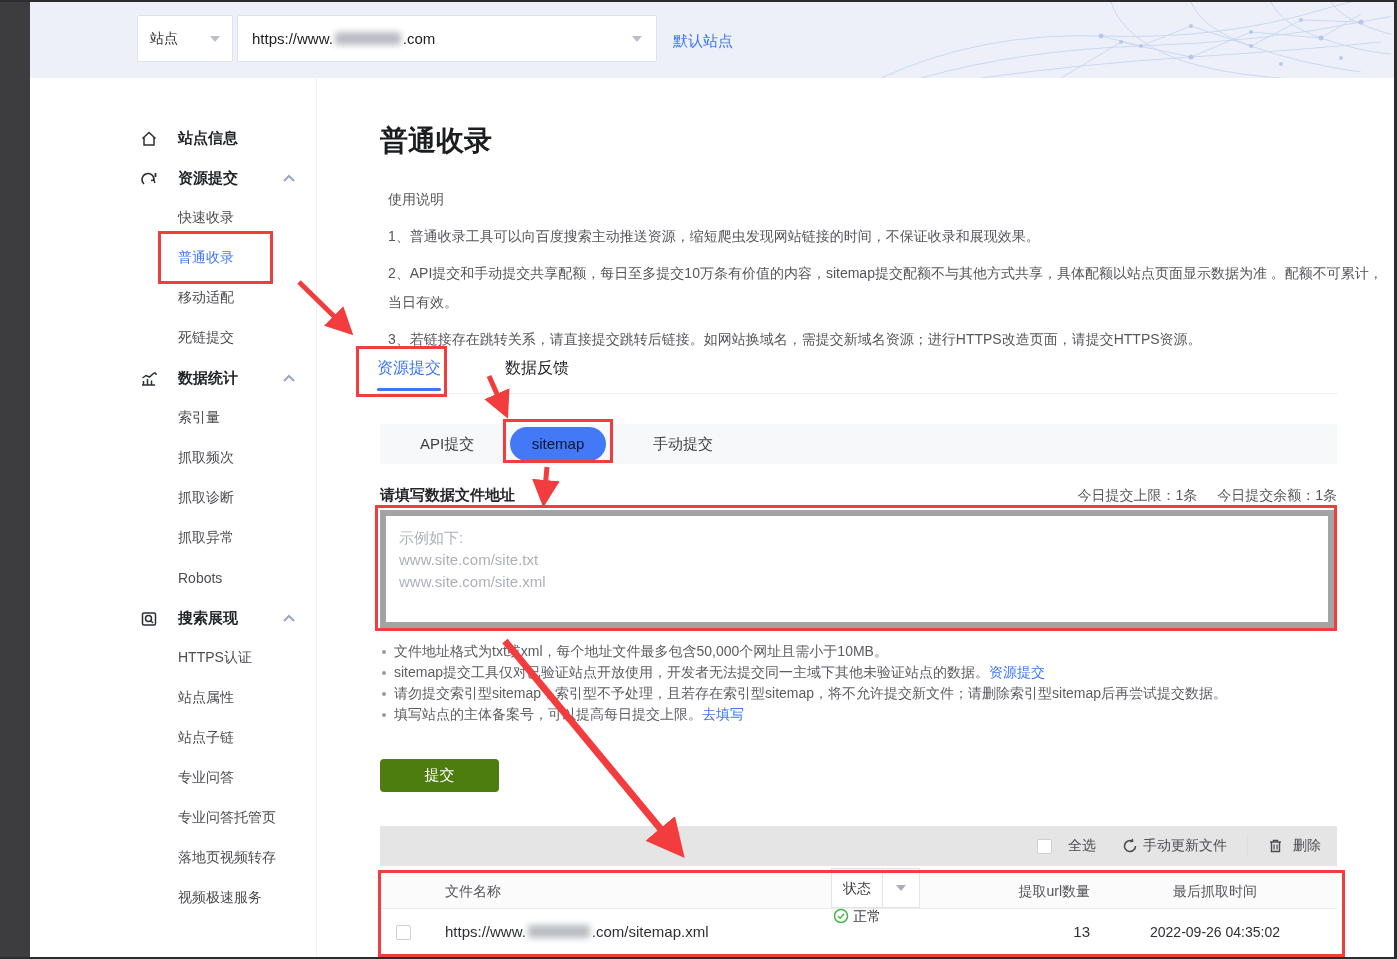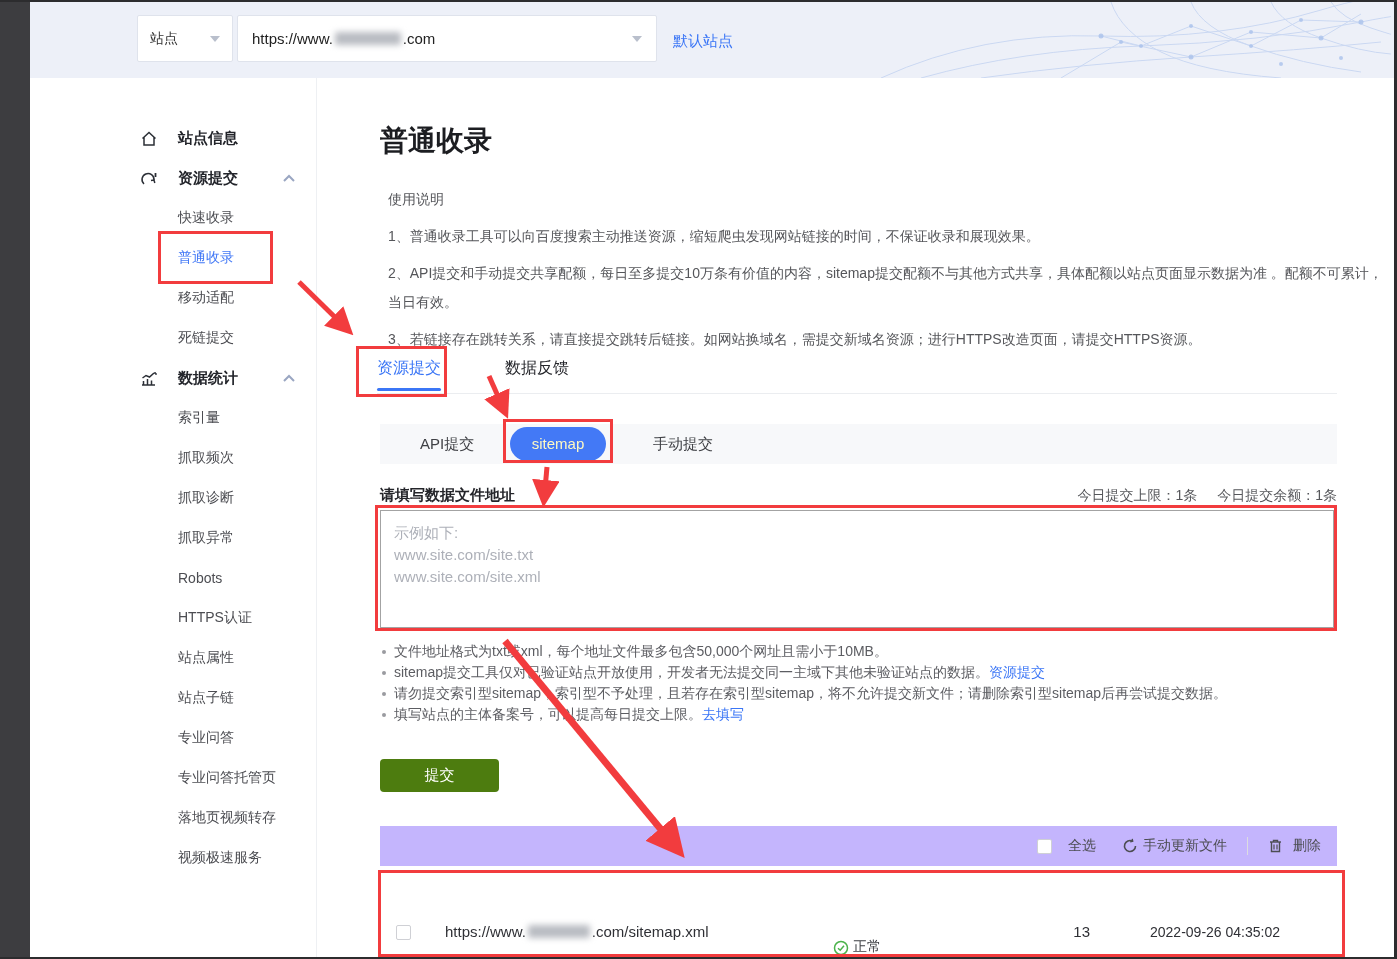--- a/index.html
+++ b/index.html
@@ -52,7 +52,7 @@
   .subtab-bar{left:380px;top:424px;width:957px;height:40px;background:#f7f8fa;}
   .subtab{position:absolute;top:0;height:40px;line-height:40px;font-size:15px;color:#3f4045;cursor:pointer;}
   .subtab-pill{position:absolute;left:130px;top:3px;width:96px;height:34px;line-height:34px;border-radius:17px;
-    background:#4379f6;color:#fef9c3;text-align:center;font-size:15px;cursor:pointer;}
+    background:#4379f6;color:#0f172a;text-align:center;font-size:15px;cursor:pointer;}
 
   .form-label{left:380px;top:486px;font-size:15px;font-weight:bold;color:#24252a;}
   .quota{left:1000px;top:487px;width:337px;text-align:right;font-size:14px;color:#55565a;}

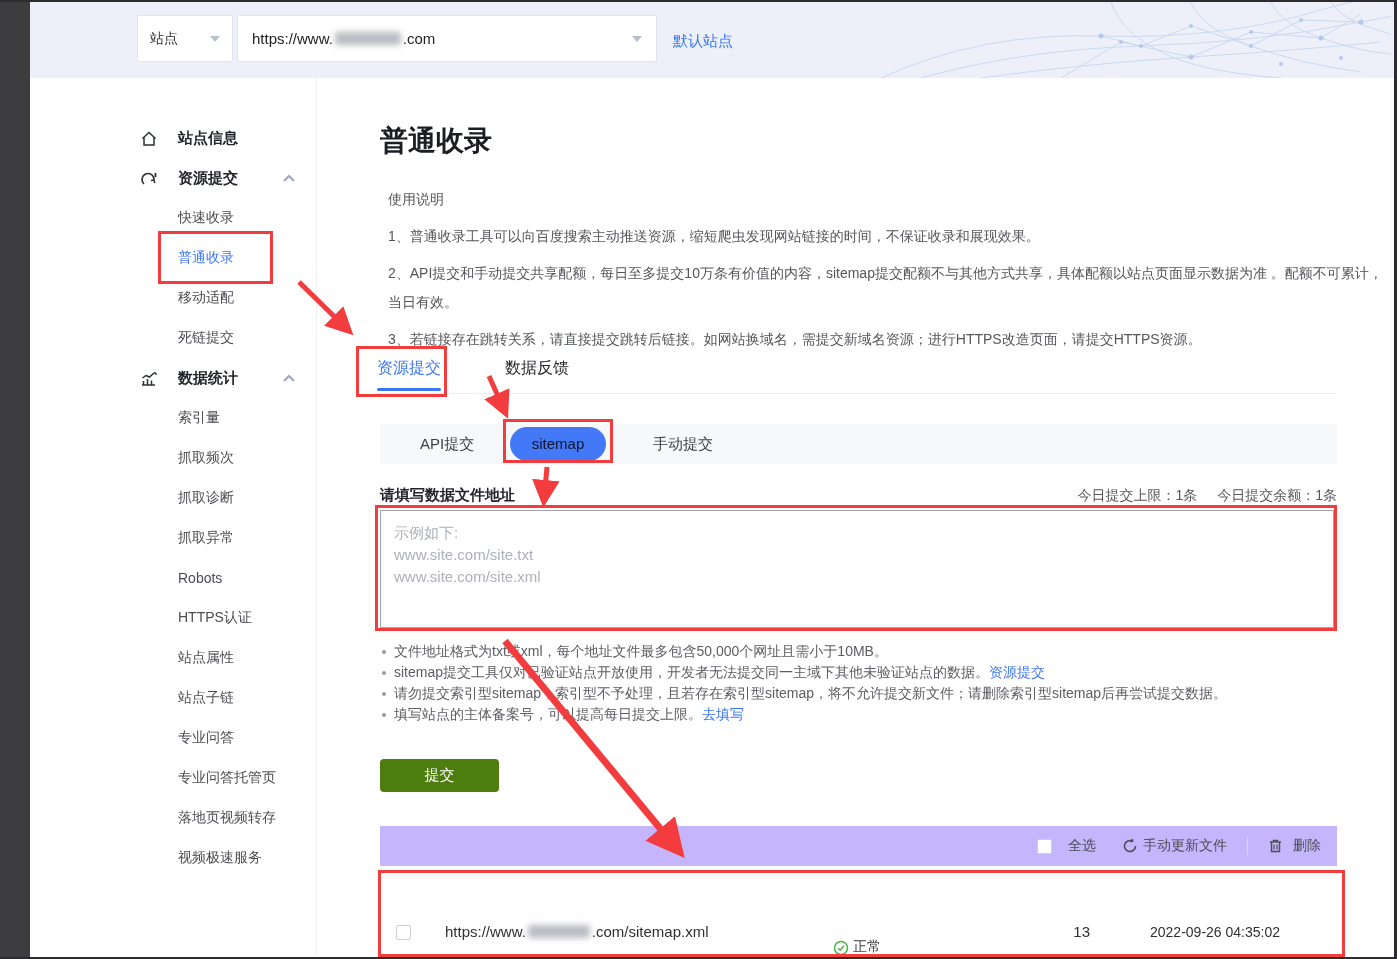--- a/index.html
+++ b/index.html
@@ -59,7 +59,7 @@
   .quota span{margin-left:16px;}
 
   .sitemap-input{left:380px;top:510px;width:954px;height:118px;box-sizing:border-box;
-    border:1px solid #a3a3a3;background:#fff;resize:none;outline:none;padding:11px 13px;
+    border:6px solid #a3a3a3;background:#fff;resize:none;outline:none;padding:11px 13px;
     font-size:15px;line-height:22px;color:#be185d;font-family:"Liberation Sans","DejaVu Sans",sans-serif;}
   .sitemap-input::placeholder{color:#adb0b8;}
 

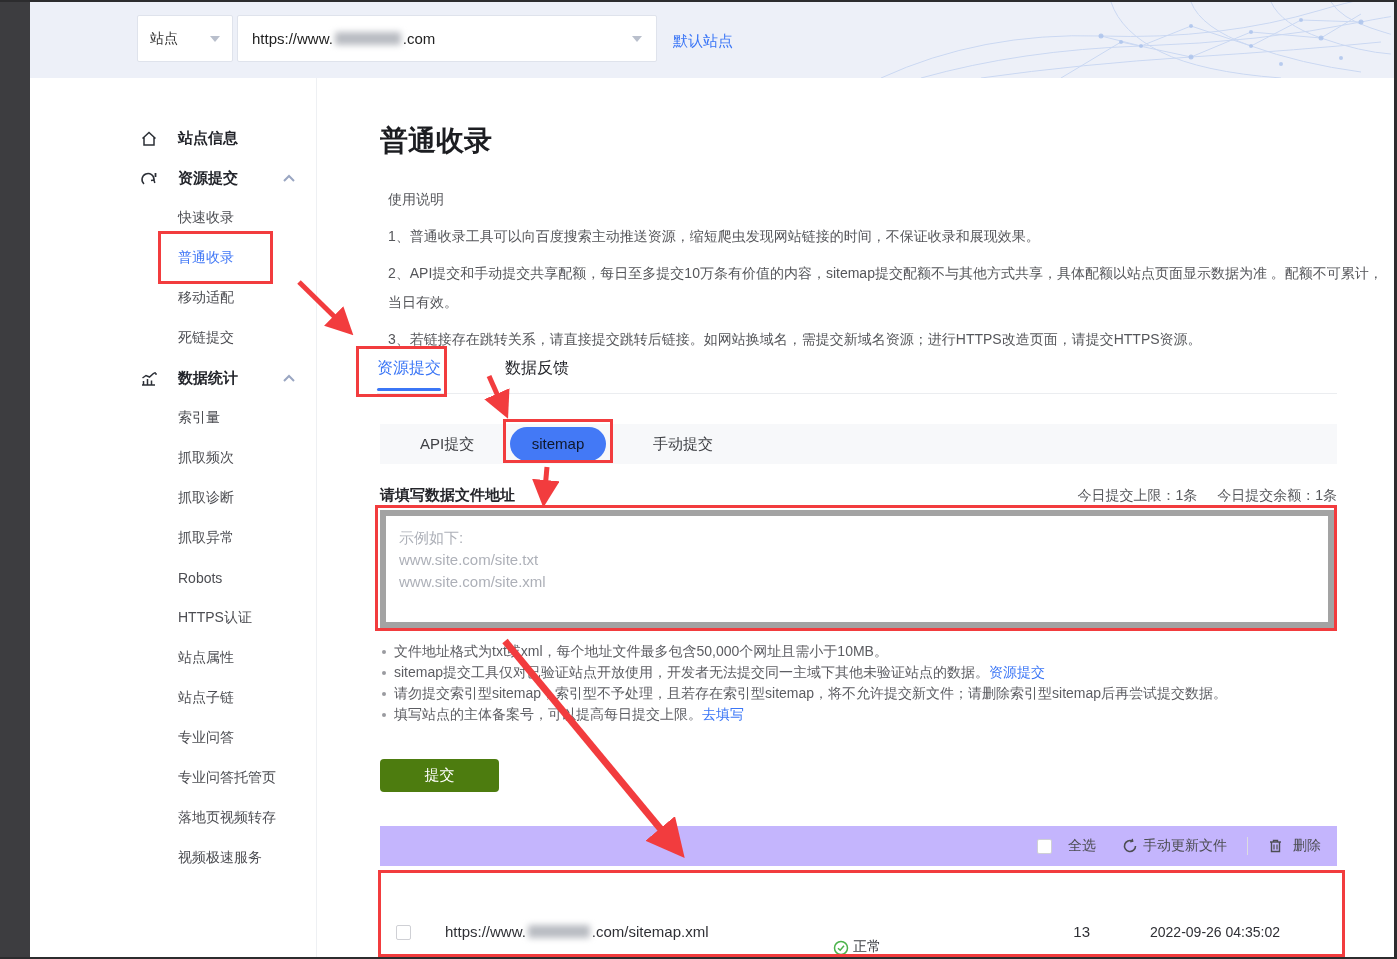--- a/index.html
+++ b/index.html
@@ -212,6 +212,17 @@
         <span class="nav-sub-label">Robots</span>
       </div>
     <div class="nav-row">
+      <svg class="nicon" viewBox="0 0 18 18" fill="none" stroke="#2b2f36" stroke-width="1.5">
+          <rect x="2.5" y="3" width="13" height="12" rx="1.5"></rect>
+          <circle cx="8.5" cy="8.5" r="3"></circle>
+          <path d="M10.8,10.8 L13,13"></path>
+        </svg>
+      <span class="nav-group-label">搜索展现</span>
+      <svg class="nav-chev" width="14" height="9" viewBox="0 0 14 9" fill="none" stroke="#9aa6c2" stroke-width="2">
+          <path d="M2,7 L7,2 L12,7"></path>
+        </svg>
+    </div>
+    <div class="nav-row">
         <span class="nav-sub-label">HTTPS认证</span>
       </div>
     <div class="nav-row">

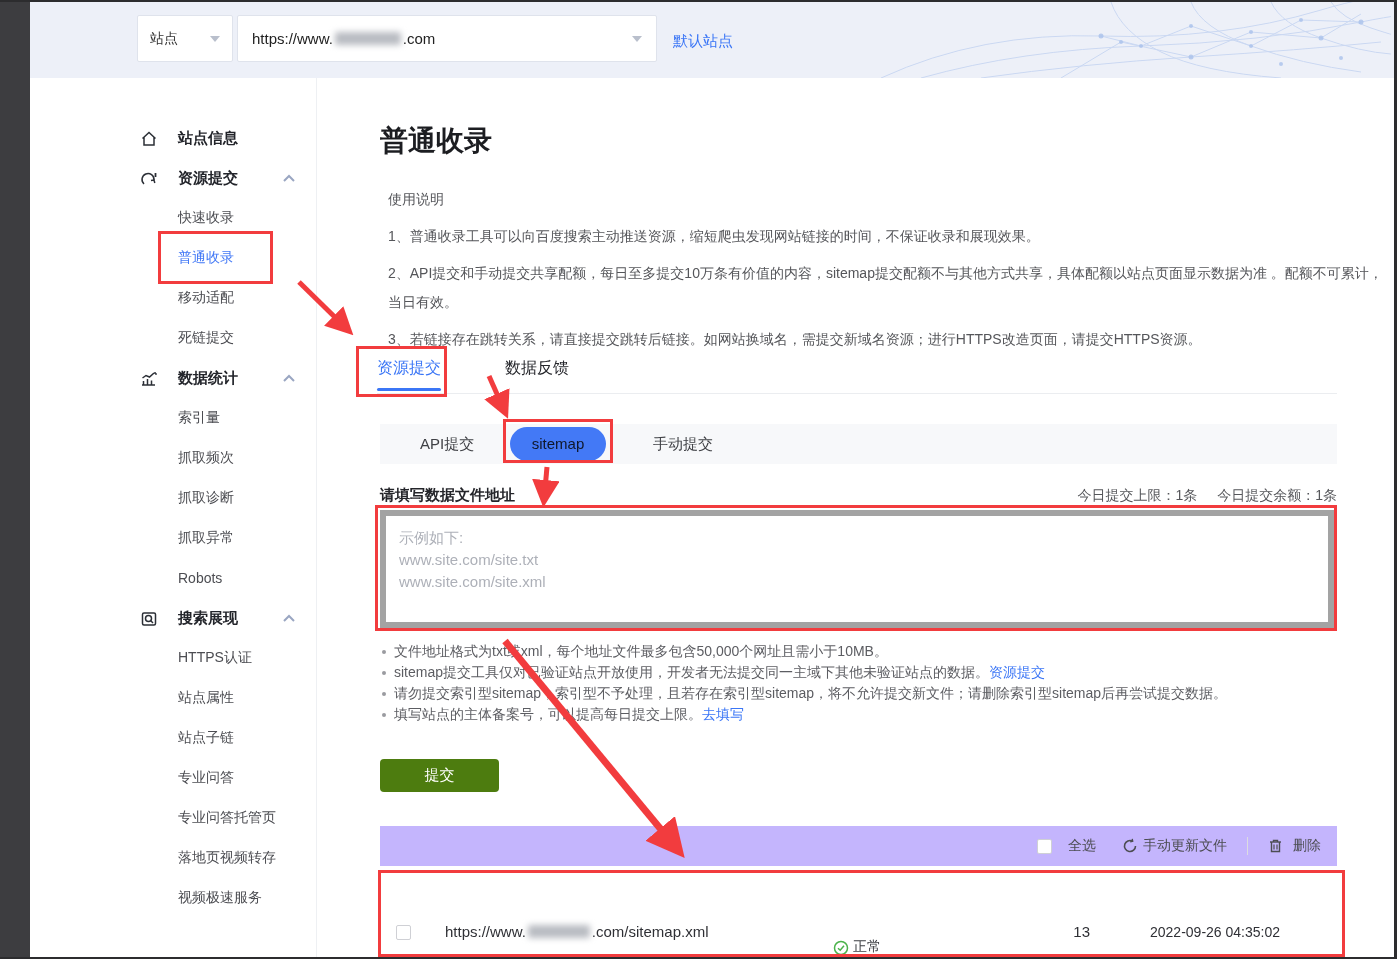--- a/index.html
+++ b/index.html
@@ -71,7 +71,7 @@
   .submit-btn{left:380px;top:759px;width:119px;height:33px;background:#4d7c0f;border:none;border-radius:4px;
     color:#fff;font-size:15px;cursor:pointer;font-family:inherit;}
 
-  .toolbar{left:380px;top:826px;width:957px;height:40px;background:#c4b5fd;display:flex;align-items:center;
+  .toolbar{left:380px;top:826px;width:957px;height:40px;background:#e5e5e5;display:flex;align-items:center;
     justify-content:flex-end;padding-right:16px;box-sizing:border-box;font-size:14px;color:#4c4d52;}
   .toolbar .cb{margin-right:16px;}
   .tb-item{display:flex;align-items:center;cursor:pointer;}

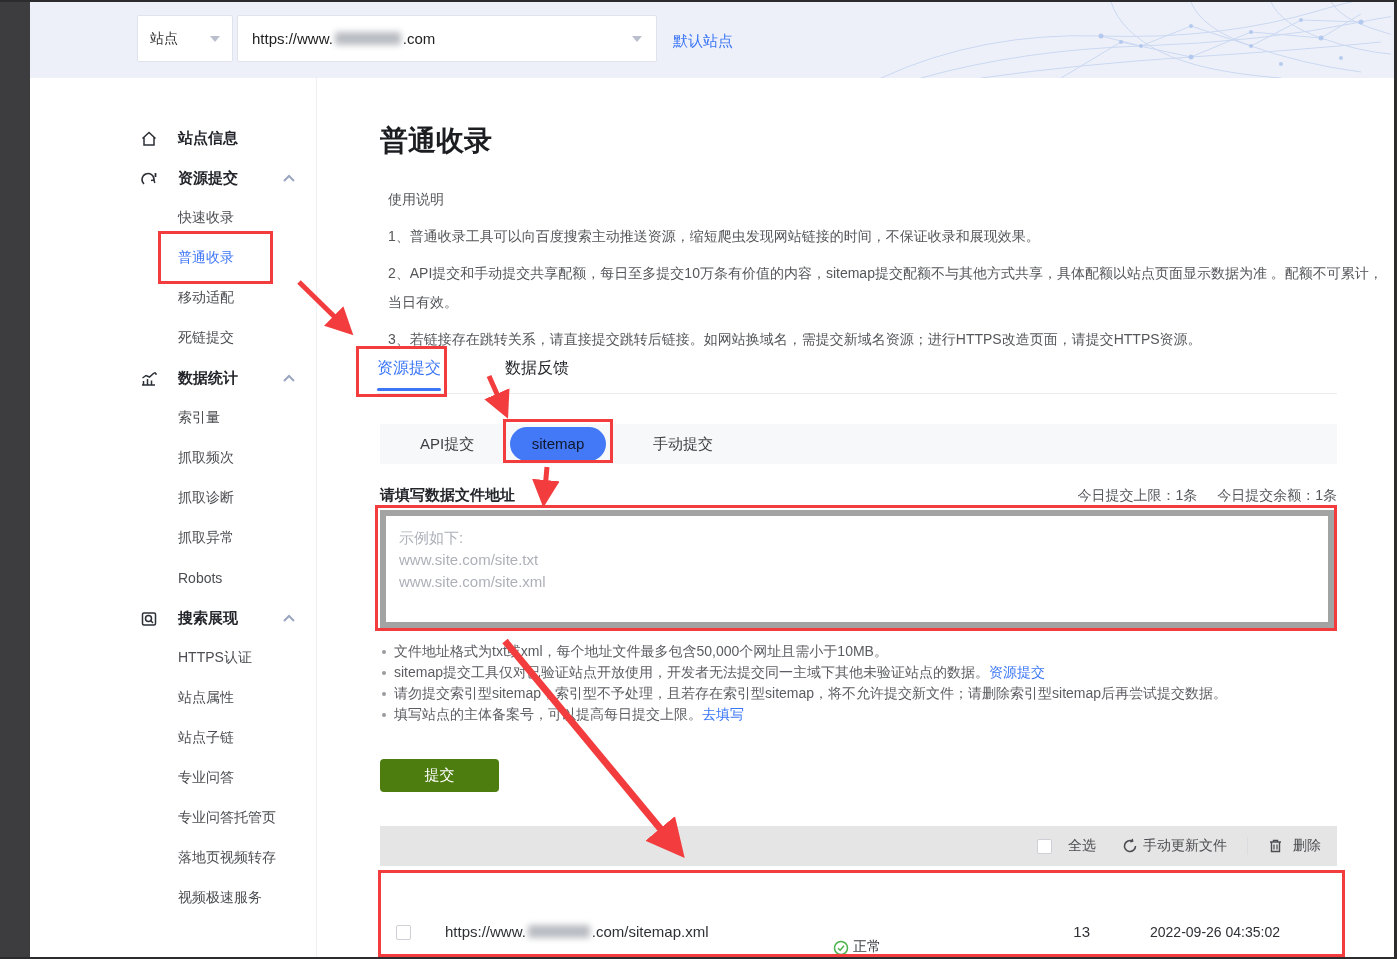--- a/index.html
+++ b/index.html
@@ -310,6 +310,17 @@
   </div>
 
   <div class="abs table">
+    <div class="thead">
+      <span class="th-file">文件名称</span>
+      <span class="th-count">提取url数量</span>
+      <span class="th-time">最后抓取时间</span>
+      <span class="status-filter">
+        <span class="sf-label">状态</span>
+        <span class="sf-caret">
+            <span class="chev-down"></span>
+          </span>
+      </span>
+    </div>
     <div class="trow">
       <span class="cb"></span>
       <span class="td-file">

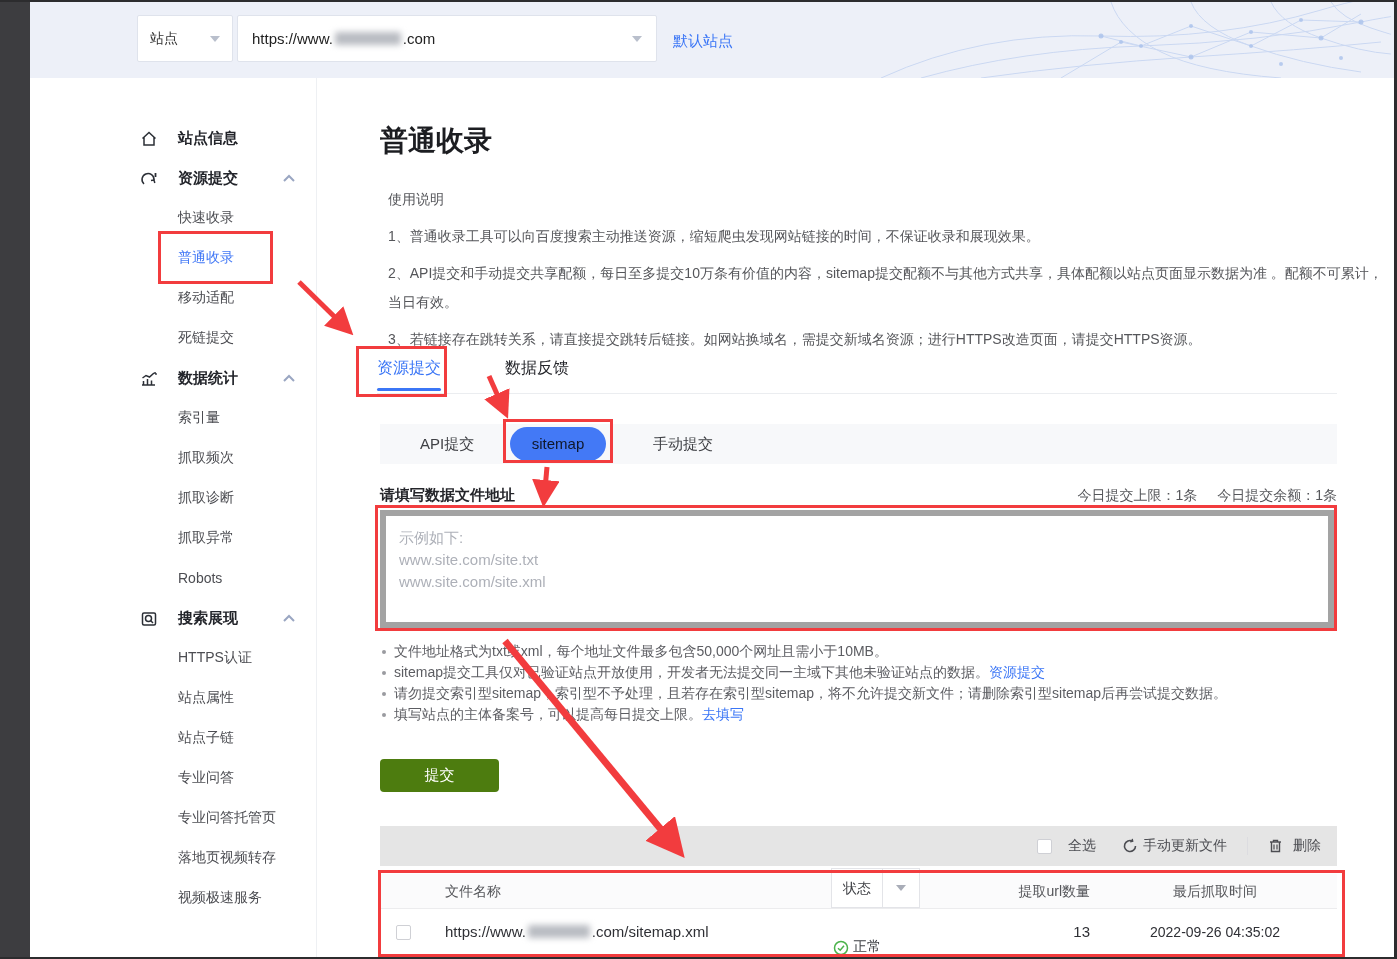--- a/index.html
+++ b/index.html
@@ -92,7 +92,7 @@
   .trow{position:absolute;left:0;top:34px;width:100%;height:48px;font-size:15px;color:#2f3035;}
   .trow .cb{position:absolute;left:16px;top:17px;}
   .td-file{position:absolute;left:65px;top:0;line-height:48px;}
-  .td-status{position:absolute;left:453px;top:0;height:48px;display:flex;align-items:flex-end;font-size:14px;color:#3f4045;}
+  .td-status{position:absolute;left:453px;top:0;height:48px;display:flex;align-items:flex-start;font-size:14px;color:#3f4045;}
   .td-status svg{margin-right:4px;}
   .td-count{position:absolute;left:590px;top:0;width:120px;line-height:48px;text-align:right;}
   .td-time{position:absolute;left:755px;top:0;width:160px;line-height:48px;text-align:center;font-size:14px;}

